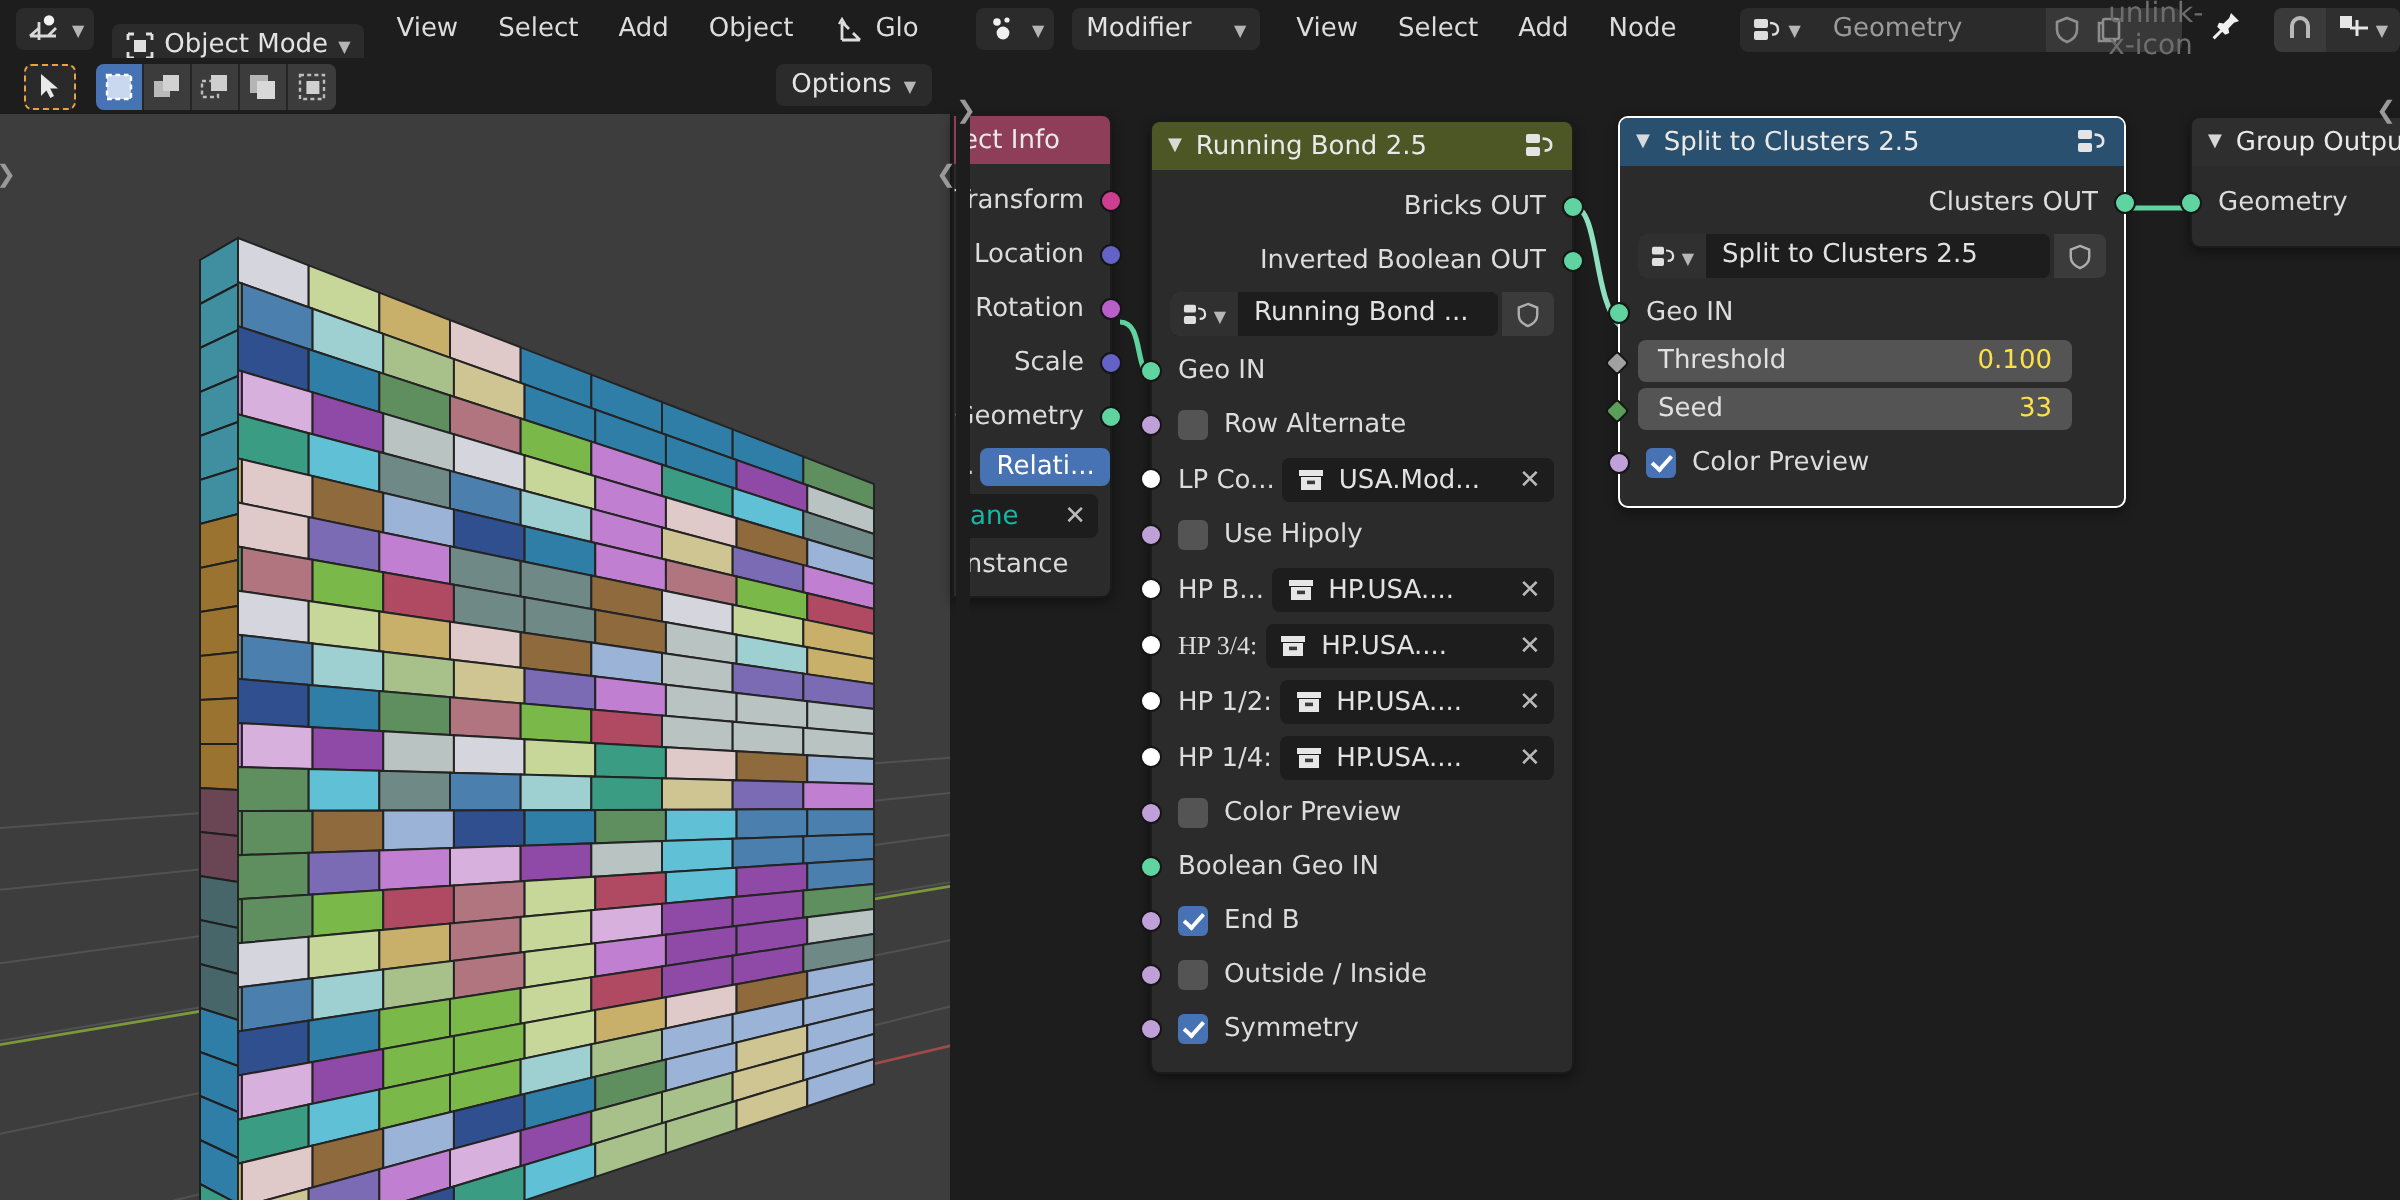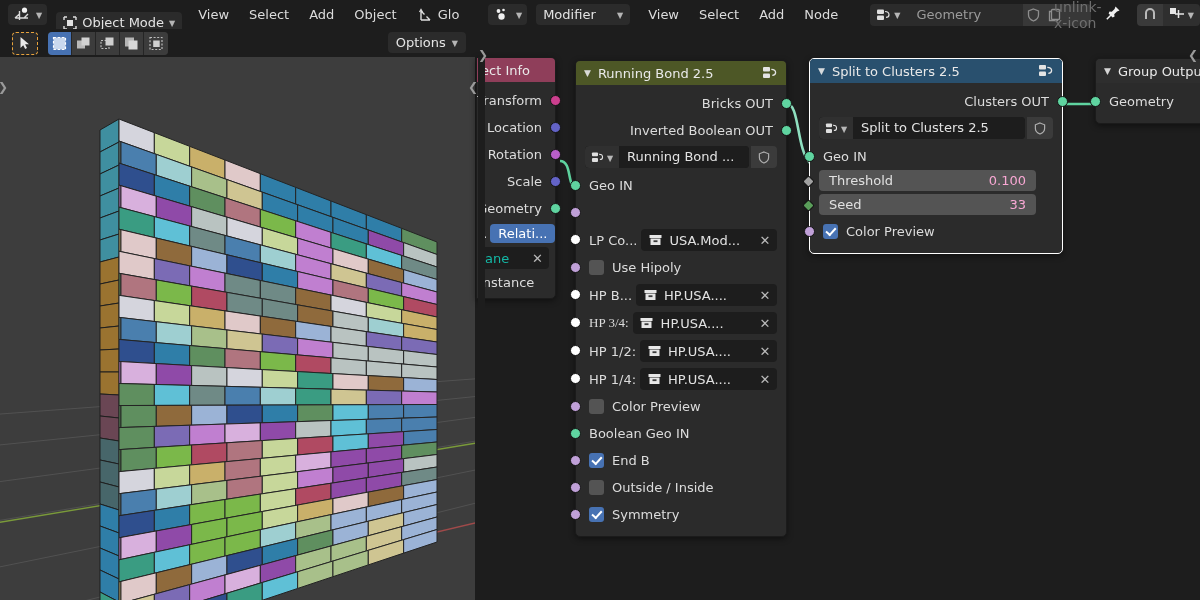--- a/index.html
+++ b/index.html
@@ -138,7 +138,7 @@
     margin:0 26px 3px 9px; font-size:13px; color:#e8e8e8;
   }
   .numfield .nm { color:#e0e0e0; }
-  .numfield .vl { color:#f9a8d4; }
+  .numfield .vl { color:#fde047; }
   .sp-edge {
     position:absolute; left:478px; top:57px; width:7px; height:543px;
     background:#1d1d1d; z-index:31;

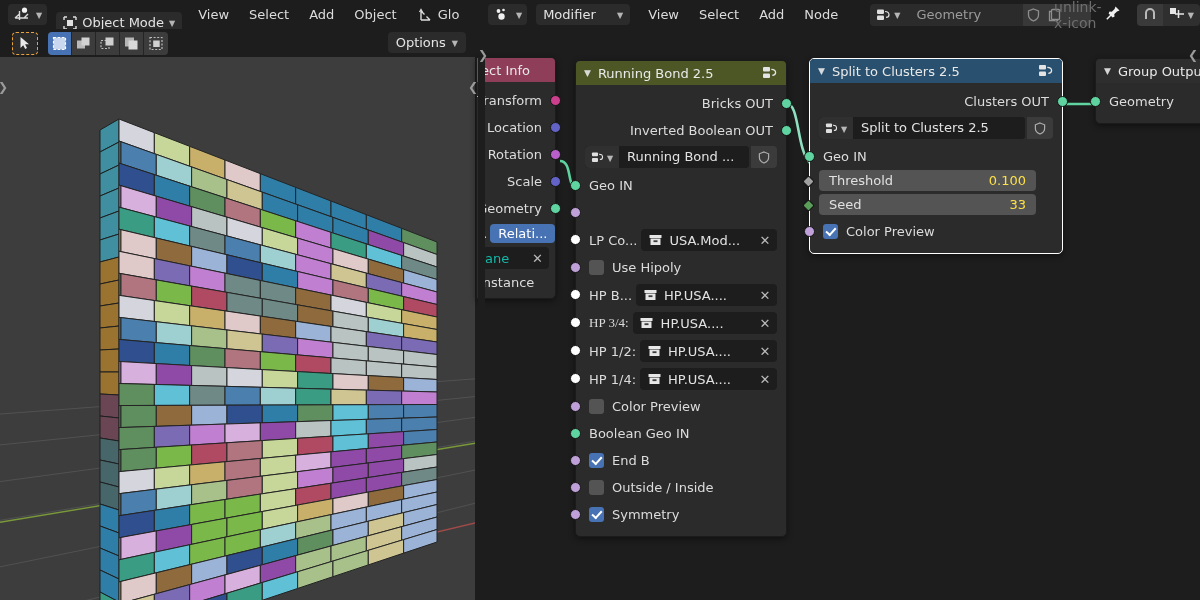--- a/index.html
+++ b/index.html
@@ -649,6 +649,10 @@
 
         <div class="sock-row">
           <span class="sock left" style="background:#c0a0d8;"></span>
+          <div class="cbrow">
+            <span class="cbox"></span>
+            <span class="cblabel">Row Alternate</span>
+          </div>
         </div>
 
         <div class="sock-row" style="height:28px;">

